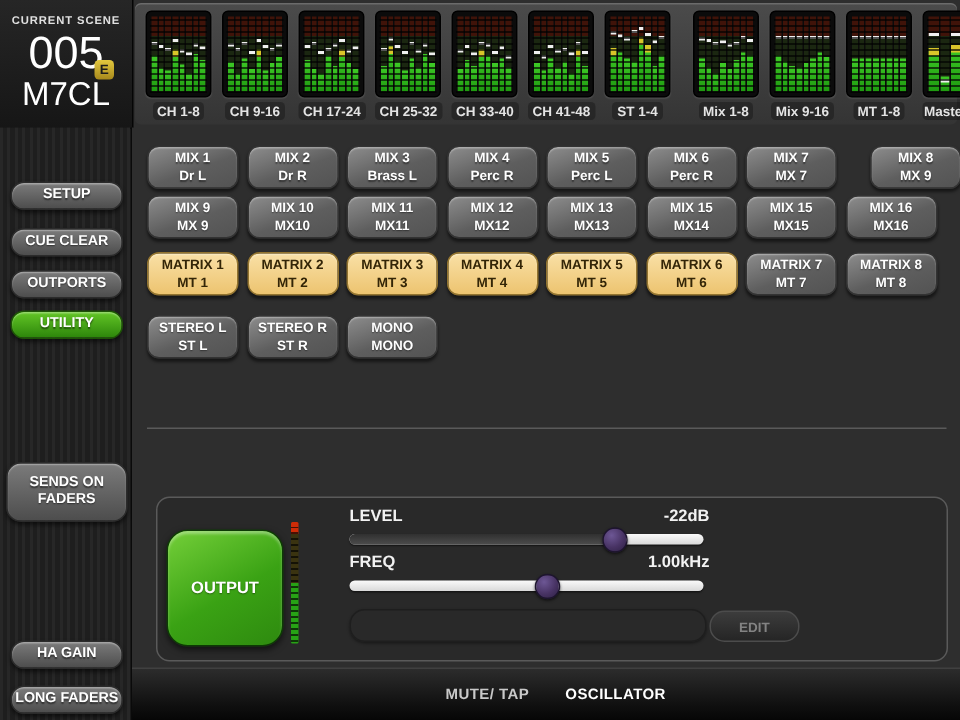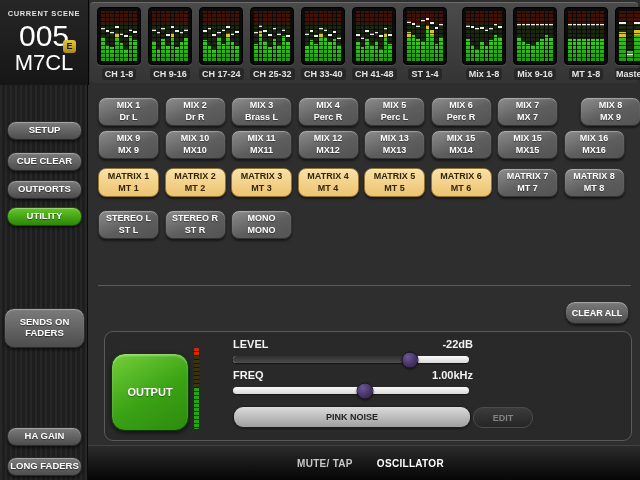--- a/index.html
+++ b/index.html
@@ -675,7 +675,6 @@
       </div>
     </div>
   <div class="divider"></div>
-  <div class="clear-all">CLEAR ALL</div>
 
   <div class="osc-panel">
     <div class="output-btn">OUTPUT</div>

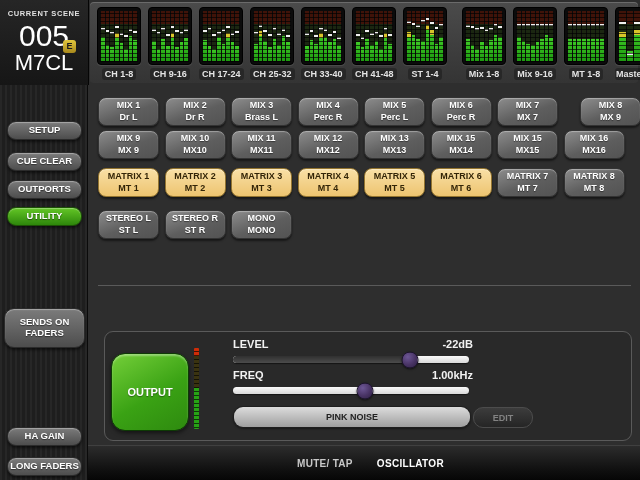--- a/index.html
+++ b/index.html
@@ -700,7 +700,6 @@
     </div>
 
     <div class="wave-seg" id="wave-seg">
-        <div class="wseg">PINK NOISE</div>
       </div>
     <div class="edit-btn">EDIT</div>
   </div>

